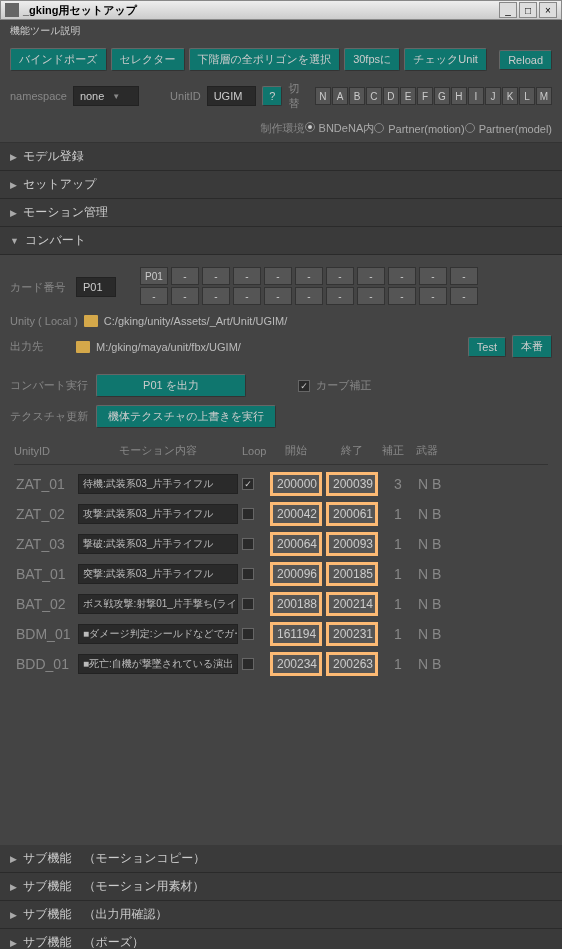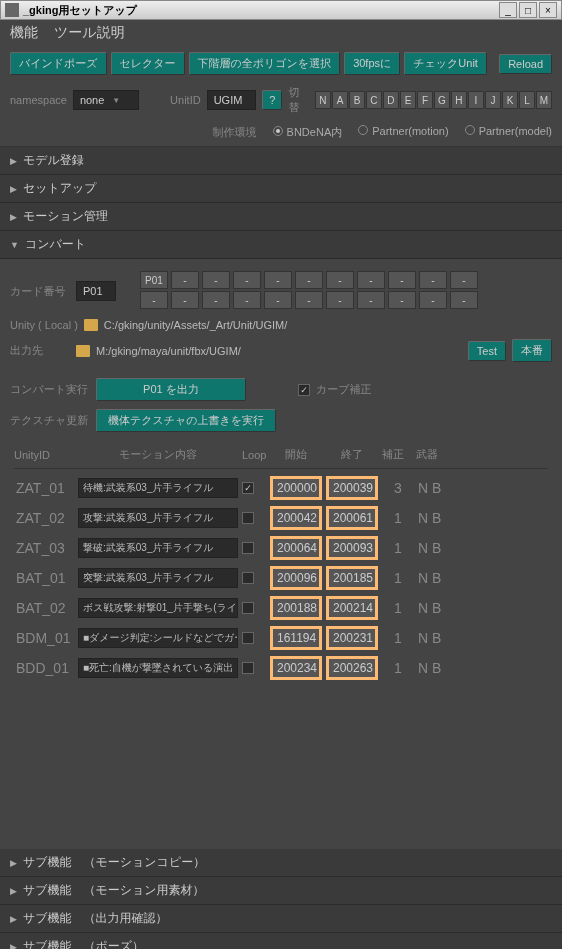--- a/index.html
+++ b/index.html
@@ -8,7 +8,7 @@
 .titlebar-icon { width: 14px; height: 14px; background: #666; margin-right: 4px; }
 .titlebar-title { flex: 1; font-size: 11px; font-weight: bold; }
 .winbtn { width: 18px; height: 16px; border: 1px solid #888; background: #ddd; margin-left: 2px; display: flex; align-items: center; justify-content: center; font-size: 10px; cursor: pointer; }
-.menubar { background: #444; padding: 4px 10px; display: flex; gap: 16px; font-size: 14px; color: #ccc; }
+.menubar { background: #444; padding: 4px 10px; display: flex; font-size: 10px; color: #ccc; }
 .toolbar { padding: 6px 10px; display: flex; gap: 4px; align-items: center; }
 .btn { background: #0f766e; border: 1px solid #333; border-top-color: #666; border-left-color: #666; color: #ccc; padding: 3px 8px; font-size: 11px; cursor: pointer; border-radius: 2px; }
 .row { display: flex; align-items: center; gap: 6px; padding: 4px 10px; }

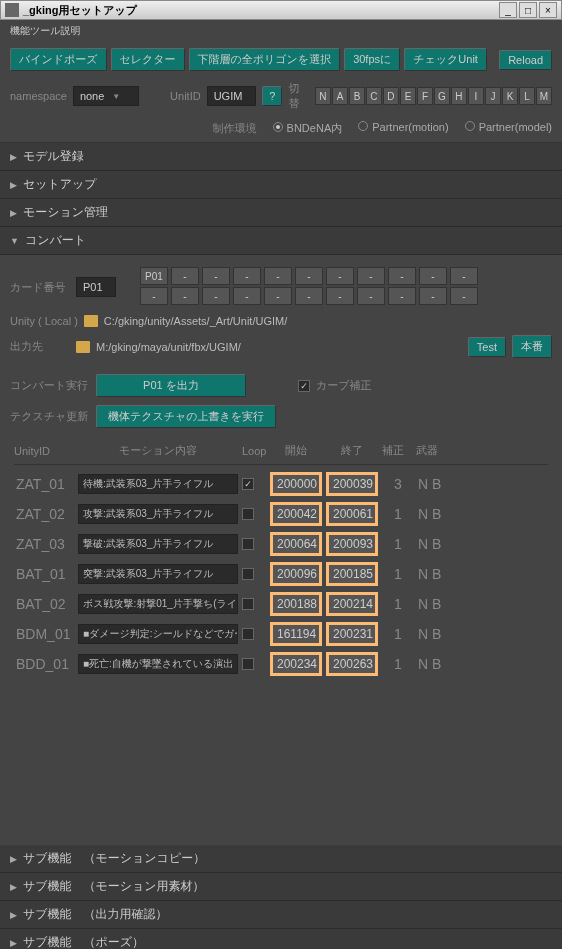--- a/index.html
+++ b/index.html
@@ -18,7 +18,7 @@
 .select::after { content: "▼"; font-size: 8px; color: #888; }
 .letterbox { display: flex; gap: 1px; }
 .letter { width: 16px; height: 18px; background: #555; border: 1px solid #333; display: flex; align-items: center; justify-content: center; font-size: 10px; color: #ccc; cursor: pointer; }
-.radio-row { display: flex; gap: 16px; align-items: flex-start; padding: 6px 10px; justify-content: flex-end; }
+.radio-row { display: flex; align-items: center; padding: 6px 10px; justify-content: flex-end; }
 .radio { width: 10px; height: 10px; border-radius: 50%; border: 1px solid #888; display: inline-block; margin-right: 4px; position: relative; }
 .radio.checked::after { content: ""; position: absolute; width: 4px; height: 4px; background: #ccc; border-radius: 50%; top: 2px; left: 2px; }
 .accordion { border-top: 1px solid #333; }

